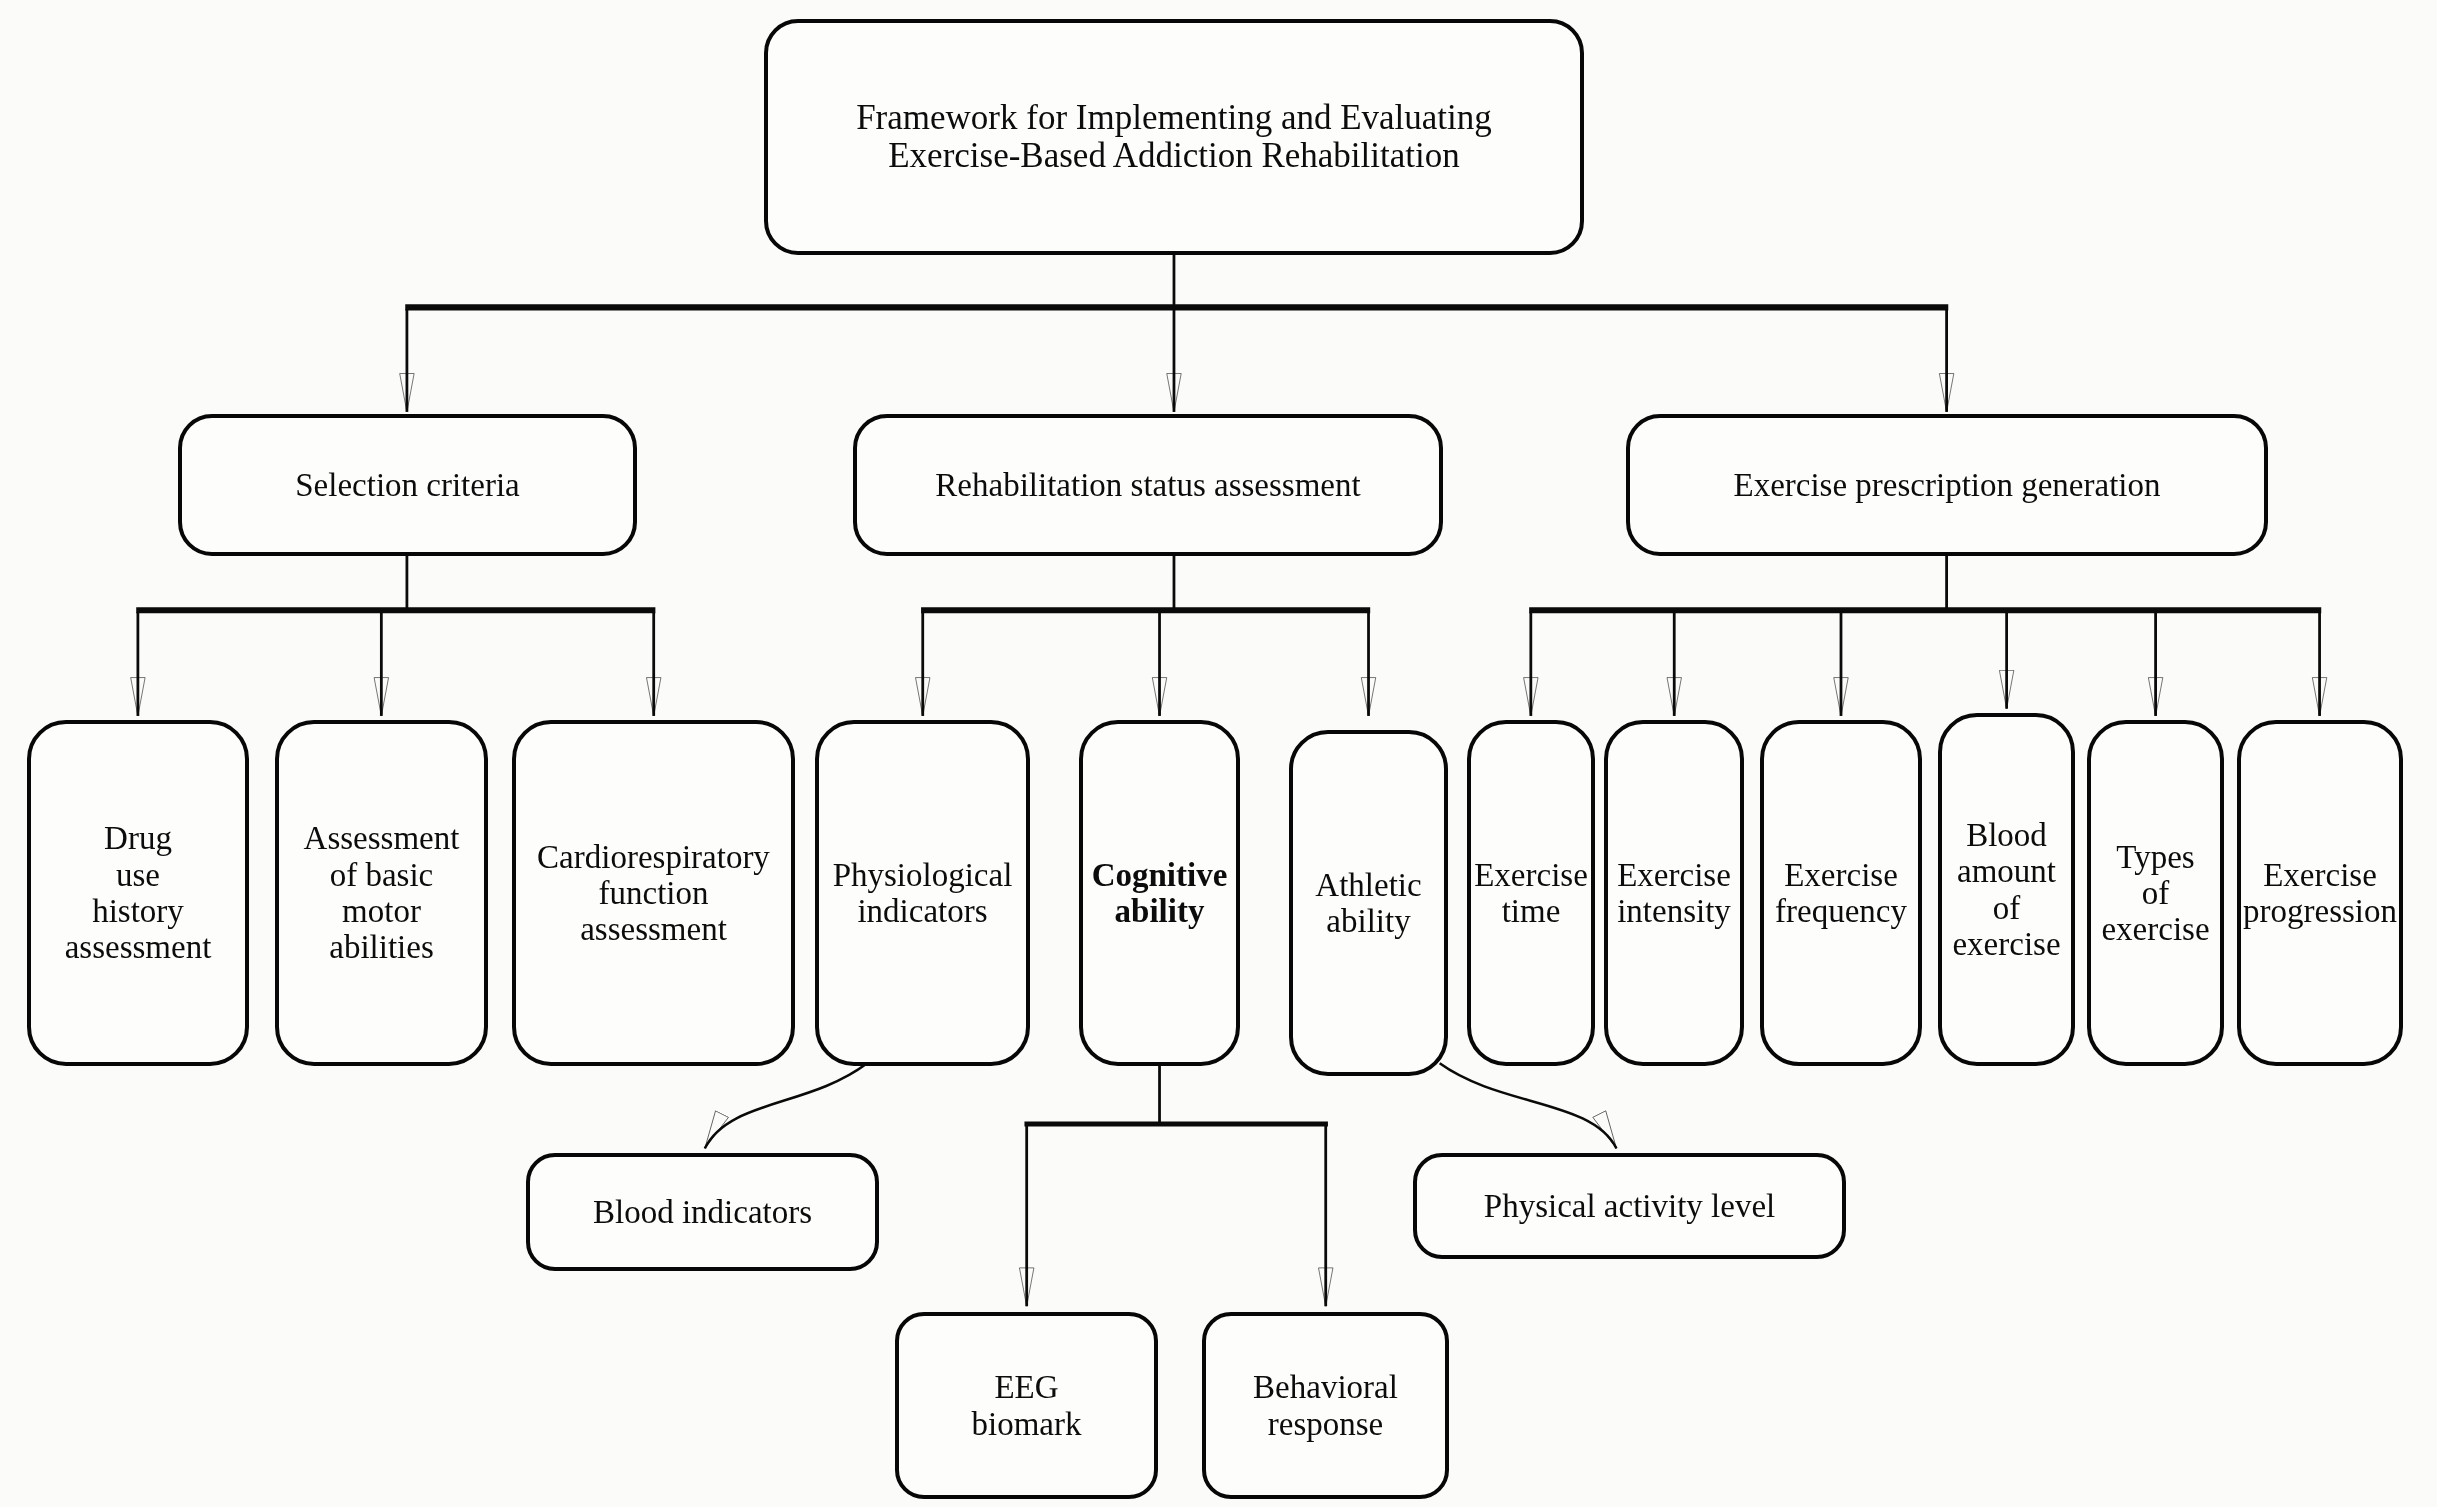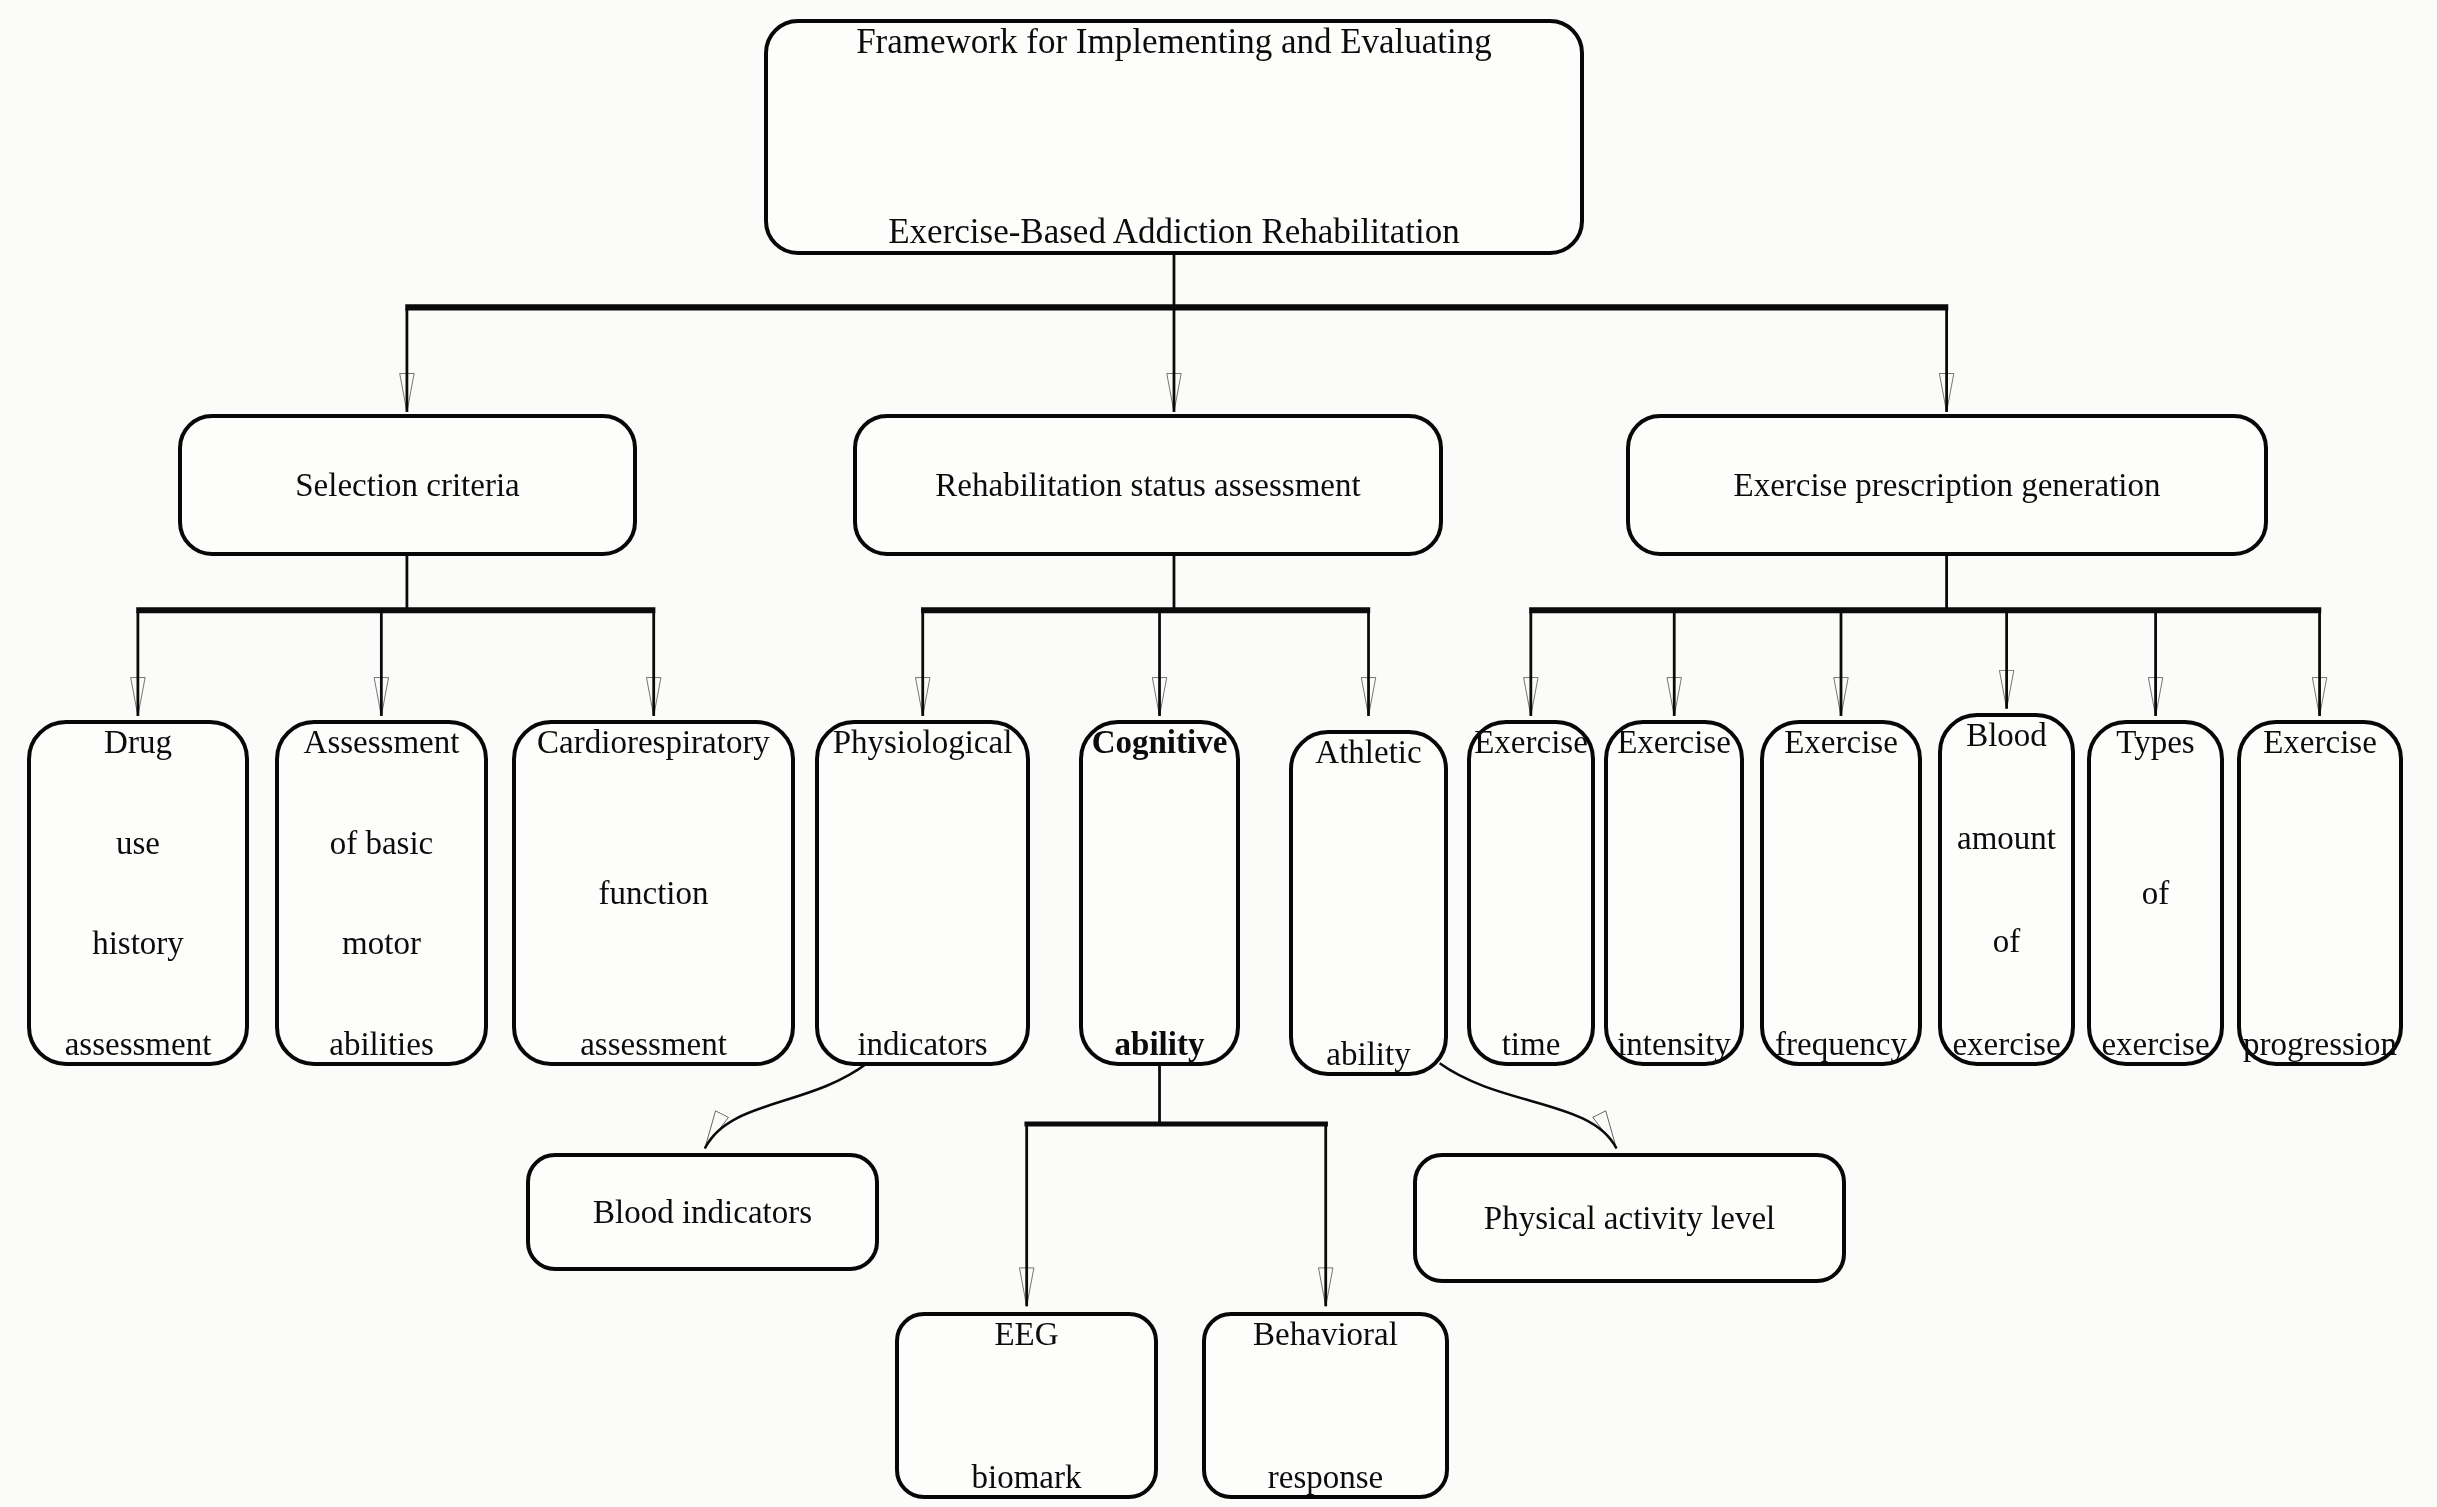--- a/index.html
+++ b/index.html
@@ -15,7 +15,7 @@
   .node{position:absolute;box-sizing:border-box;border:4.4px solid #070707;background:#fdfdfc;
         display:flex;flex-direction:column;align-items:center;justify-content:center;
         text-align:center;}
-  .node.multi{justify-content:space-between;}
+  .node.multi{justify-content:center;}
   .ln{white-space:nowrap;font-size:33px;line-height:1.1;}
   .title .ln{font-size:35px;}
   .r-lg{border-radius:34px;}

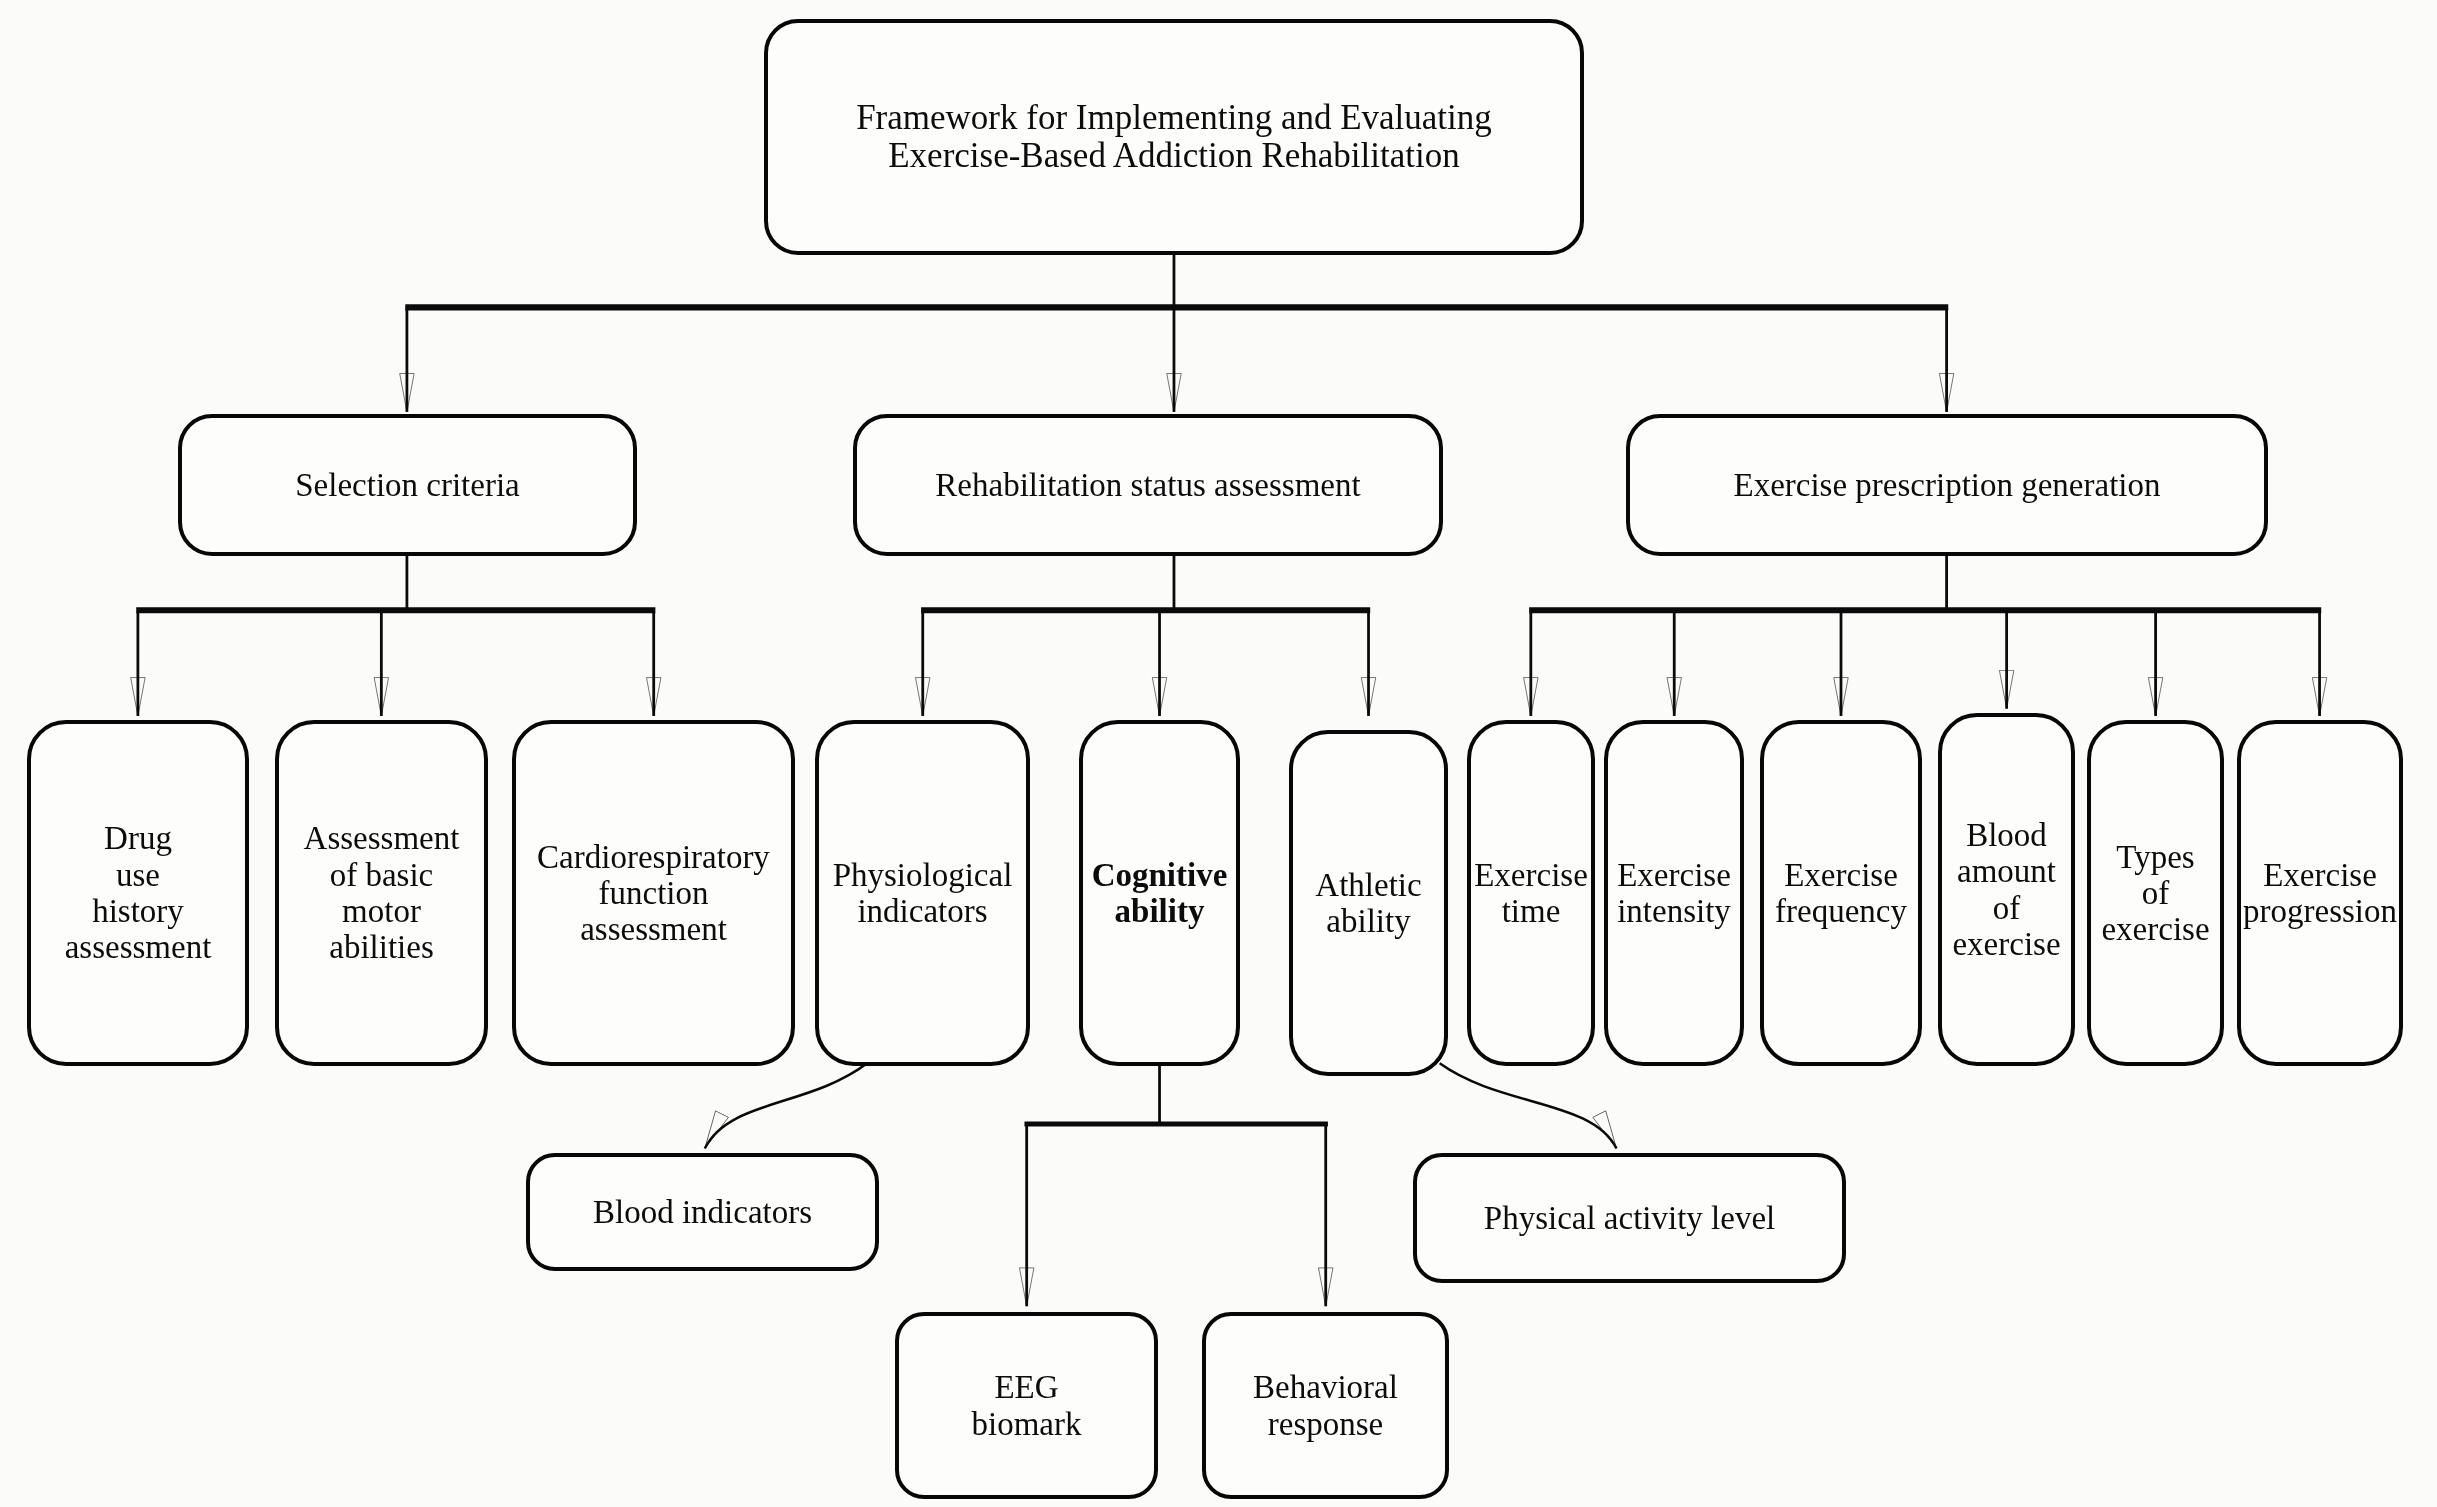--- a/index.html
+++ b/index.html
@@ -147,7 +147,7 @@
   <div class="node r-sm" style="left:526px;top:1153px;width:353px;height:118px;">
     <div class="ln">Blood indicators</div>
   </div>
-  <div class="node r-sm" style="left:1413px;top:1153px;width:433px;height:130px;">
+  <div class="node r-sm" style="left:1413px;top:1153px;width:433px;height:106px;">
     <div class="ln">Physical activity level</div>
   </div>
   <div class="node multi r-sm" style="left:895px;top:1312px;width:263px;height:187px;">

